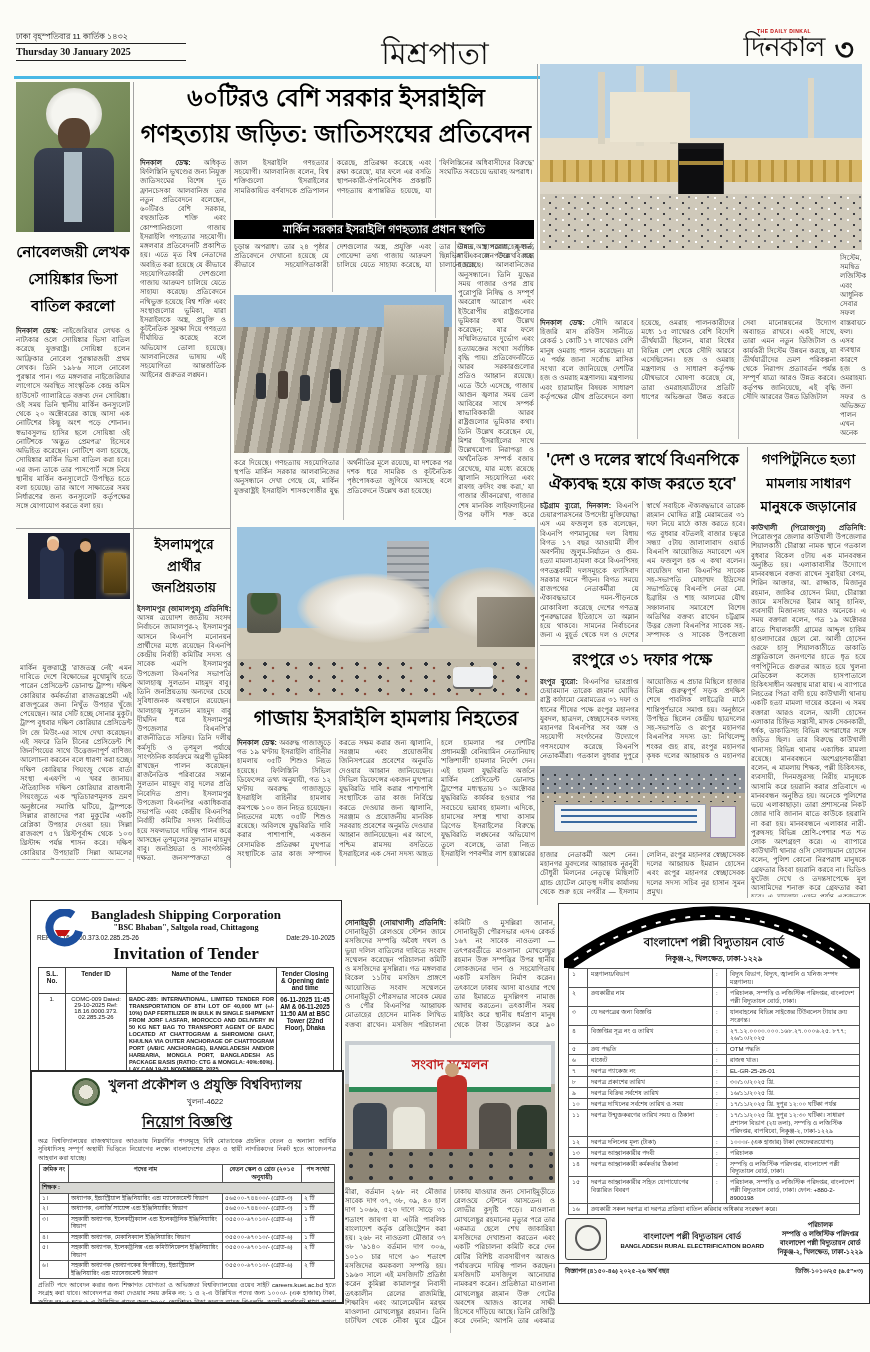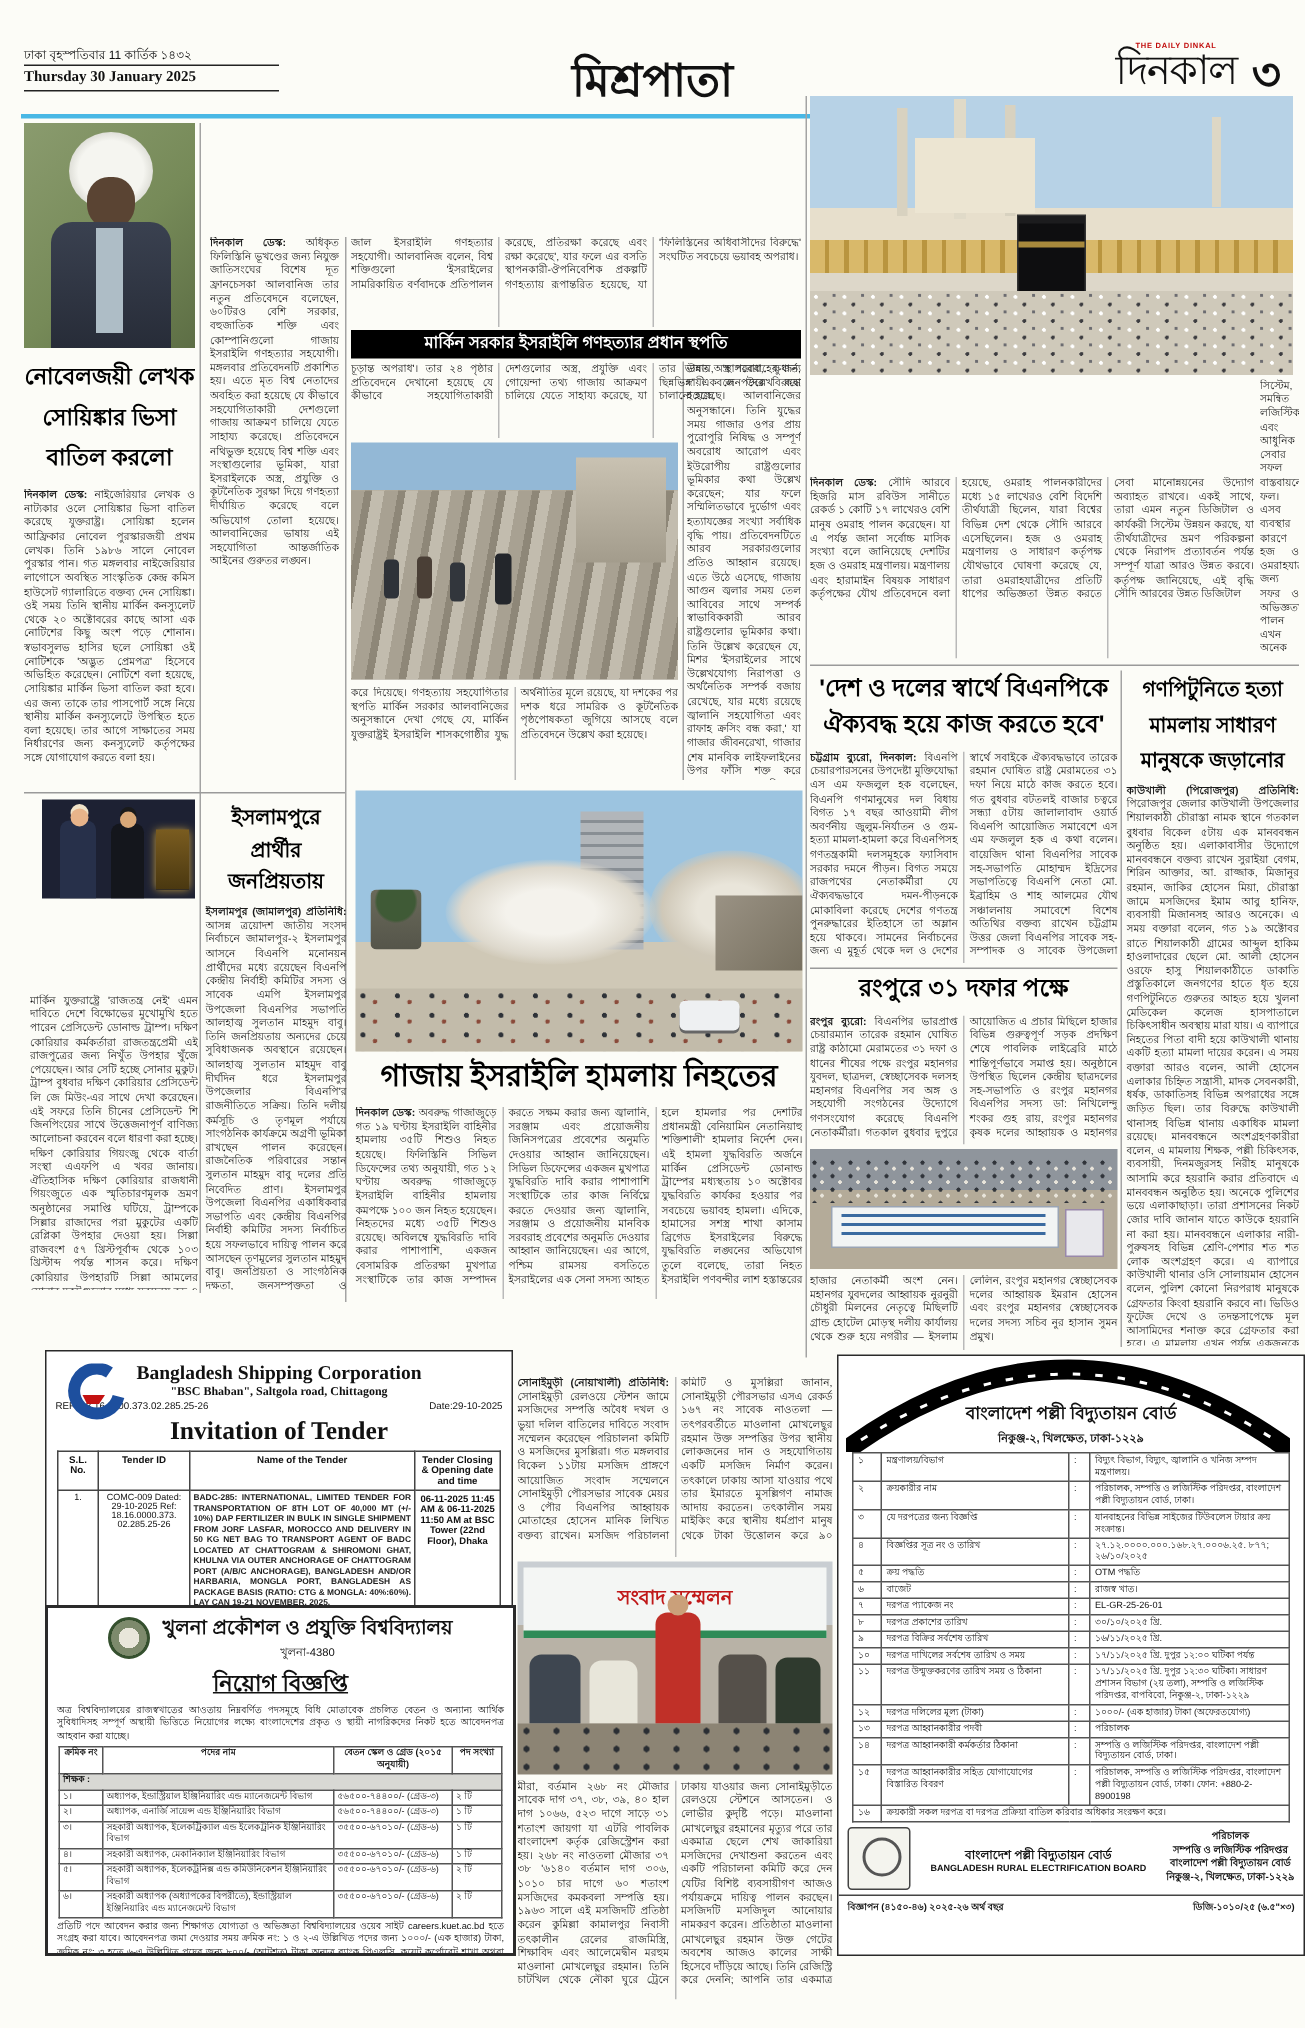--- a/index.html
+++ b/index.html
@@ -20,7 +20,7 @@
   
   .m-bn{font-size:8px;line-height:1.3;}
   .m-en{font-family:"Liberation Serif",serif;font-size:10px;font-weight:bold;line-height:1.35;}
-  .m-sec{font-size:30px;font-weight:bold;}
+  .m-sec{font-size:30px;font-weight:normal;}
   .m-logo{font-size:27px;font-weight:normal;line-height:1;letter-spacing:-1px;}
   .m-red{color:#c00a0a;font-size:5px;font-weight:bold;letter-spacing:.5px;}
   .m-tag{font-size:7px;margin-top:2px;}

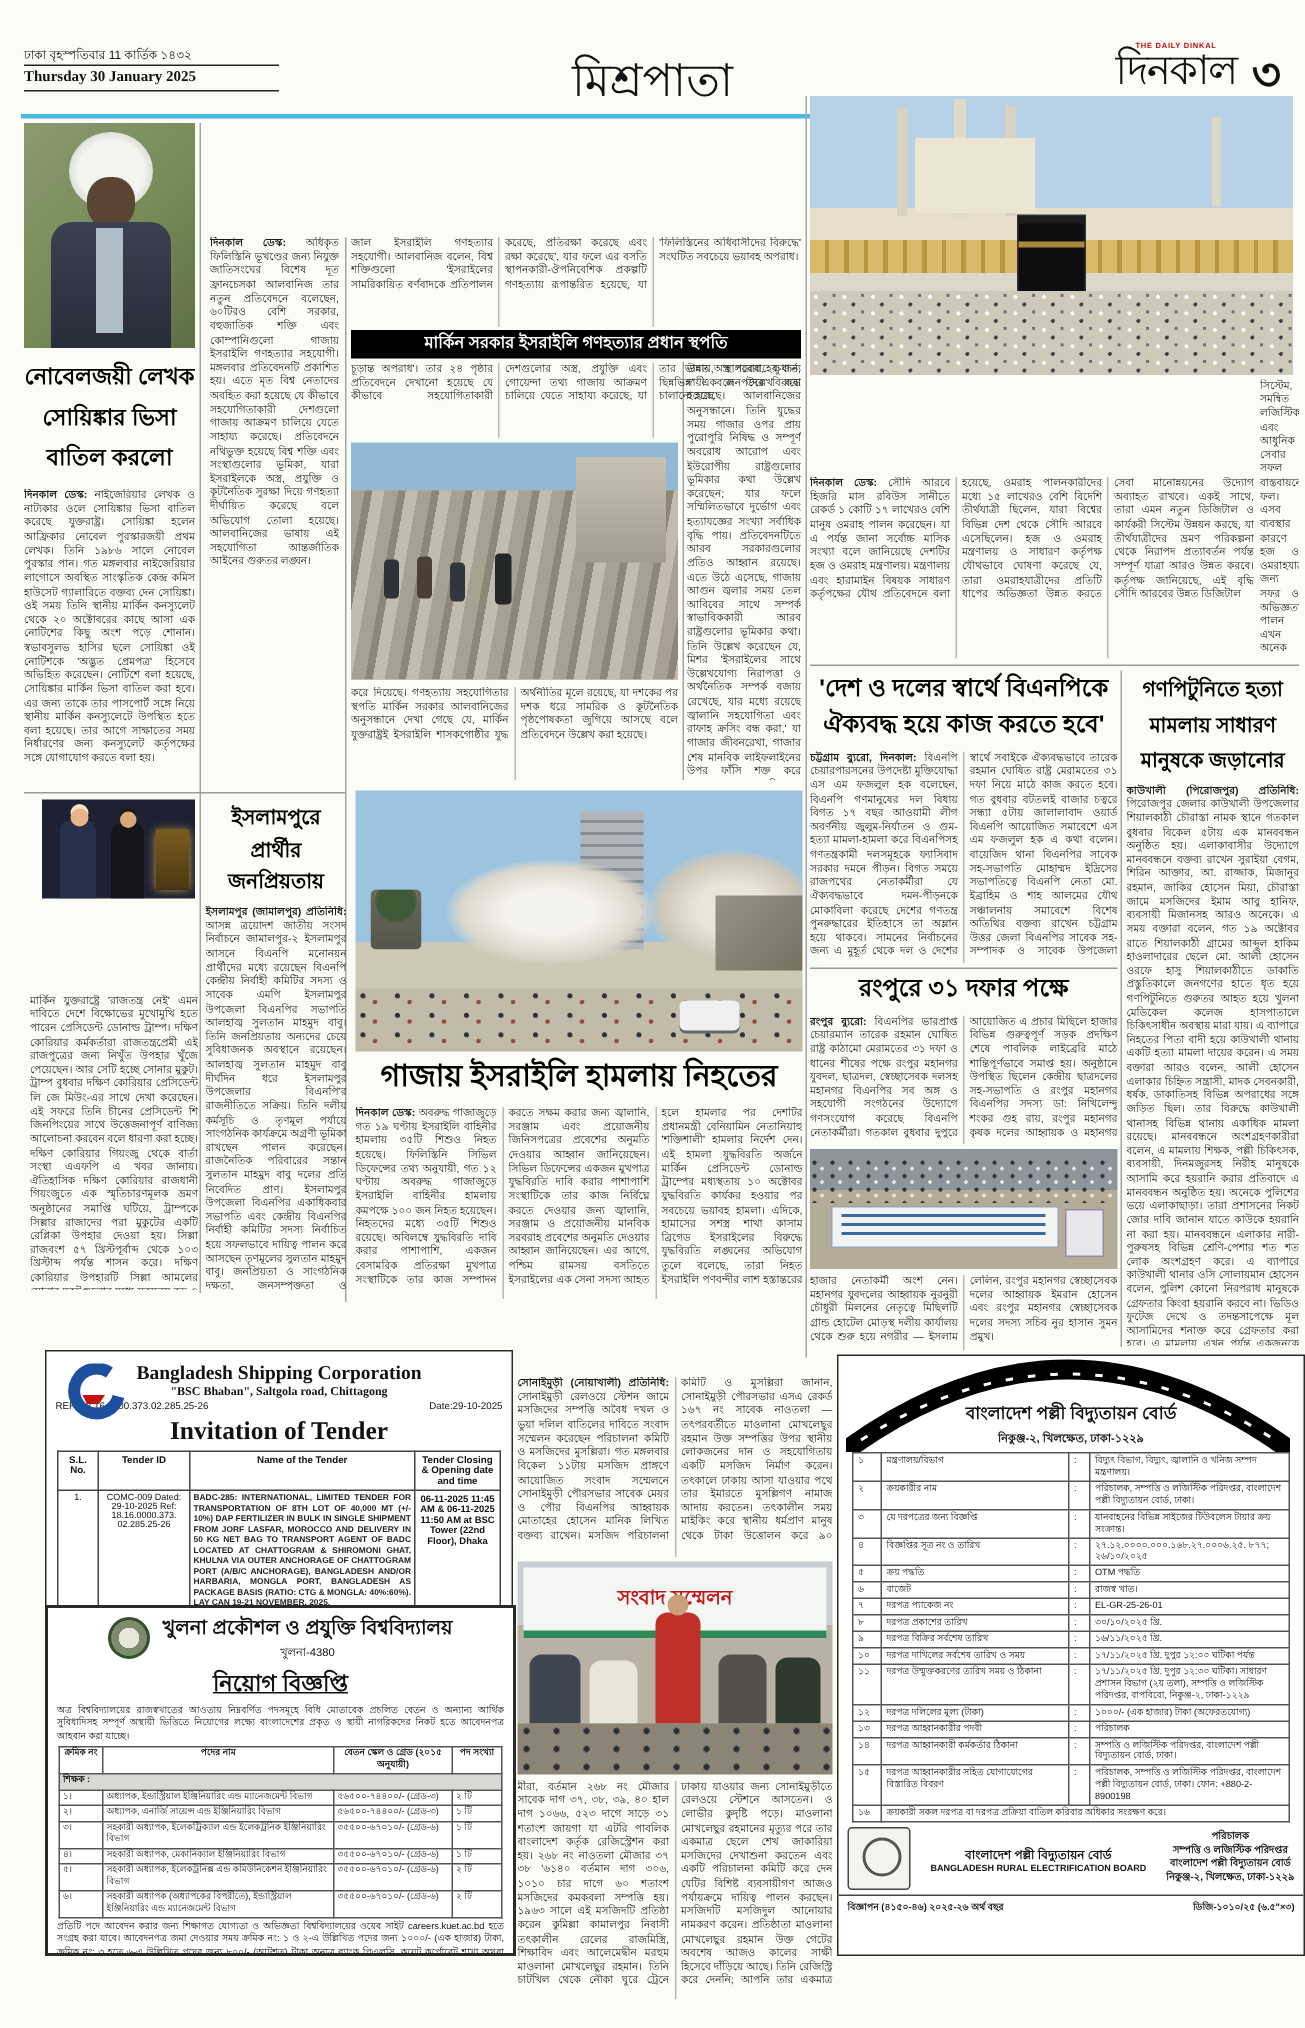--- a/index.html
+++ b/index.html
@@ -102,6 +102,7 @@
   <div class="abs hl" style="left:16px;top:238px;width:114px;height:84px;font-size:15px;line-height:1.8;">নোবেলজয়ী লেখক সোয়িঙ্কার ভিসা বাতিল করলো ট্রাম্প প্রশাসন</div>
   <p class="abs bt" style="left:16px;top:326px;width:114px;height:198px;margin:0;"><span class="dl">দিনকাল ডেস্ক:</span> <span>নাইজেরিয়ার লেখক ও নাট্যকার ওলে সোয়িঙ্কার ভিসা বাতিল করেছে যুক্তরাষ্ট্র। সোয়িঙ্কা হলেন আফ্রিকার নোবেল পুরস্কারজয়ী প্রথম লেখক। তিনি ১৯৮৬ সালে নোবেল পুরস্কার পান। গত মঙ্গলবার নাইজেরিয়ার লাগোসে অবস্থিত সাংস্কৃতিক কেন্দ্র কমিস হাউসেট গ্যালারিতে বক্তব্য দেন সোয়িঙ্কা। ওই সময় তিনি স্থানীয় মার্কিন কনস্যুলেট থেকে ২০ অক্টোবরের কাছে আসা এক নোটিশের কিছু অংশ পড়ে শোনান। স্বভাবসুলভ হাসির ছলে সোয়িঙ্কা ওই নোটিশকে 'অদ্ভুত প্রেমপত্র' হিসেবে অভিহিত করেছেন। নোটিশে বলা হয়েছে, সোয়িঙ্কার মার্কিন ভিসা বাতিল করা হবে। এর জন্য তাকে তার পাসপোর্ট সঙ্গে নিয়ে স্থানীয় মার্কিন কনস্যুলেটে উপস্থিত হতে বলা হয়েছে। তার আগে সাক্ষাতের সময় নির্ধারণের জন্য কনস্যুলেট কর্তৃপক্ষের সঙ্গে যোগাযোগ করতে বলা হয়।</span></p>
 
+  <div class="abs hl" style="left:140px;top:80px;width:392px;height:74px;font-size:24px;line-height:1.5;">৬০টিরও বেশি সরকার ইসরাইলি গণহত্যায় জড়িত: জাতিসংঘের প্রতিবেদন</div>
   <p class="abs bt" style="left:140px;top:158px;width:86px;height:362px;margin:0;"><span class="dl">দিনকাল ডেস্ক:</span> <span>অধিকৃত ফিলিস্তিনি ভূখণ্ডের জন্য নিযুক্ত জাতিসংঘের বিশেষ দূত ফ্রানচেসকা আলবানিজ তার নতুন প্রতিবেদনে বলেছেন, ৬০টিরও বেশি সরকার, বহুজাতিক শক্তি এবং কোম্পানিগুলো গাজায় ইসরাইলি গণহত্যার সহযোগী। মঙ্গলবার প্রতিবেদনটি প্রকাশিত হয়। এতে মৃত বিশ্ব নেতাদের অবহিত করা হয়েছে যে কীভাবে সহযোগিতাকারী দেশগুলো গাজায় আক্রমণ চালিয়ে যেতে সাহায্য করেছে। প্রতিবেদনে নথিভুক্ত হয়েছে বিশ্ব শক্তি এবং সংস্থাগুলোর ভূমিকা, যারা ইসরাইলকে অস্ত্র, প্রযুক্তি ও কূটনৈতিক সুরক্ষা দিয়ে গণহত্যা দীর্ঘায়িত করেছে বলে অভিযোগ তোলা হয়েছে। আলবানিজের ভাষায় এই সহযোগিতা আন্তর্জাতিক আইনের গুরুতর লঙ্ঘন।</span></p>
   <p class="abs bt c3" style="left:234px;top:158px;width:300px;height:60px;margin:0;">জাল ইসরাইলি গণহত্যার সহযোগী। আলবানিজ বলেন, বিশ্ব শক্তিগুলো 'ইসরাইলের সামরিকায়িত বর্ণবাদকে প্রতিপালন করেছে, প্রতিরক্ষা করেছে এবং রক্ষা করেছে', যার ফলে এর বসতি স্থাপনকারী-ঔপনিবেশিক প্রকল্পটি গণহত্যায় রূপান্তরিত হয়েছে, যা 'ফিলিস্তিনের অধিবাসীদের বিরুদ্ধে' সংঘটিত সবচেয়ে ভয়াবহ অপরাধ।</p>
   <div class="subbox" style="left:234px;top:220px;width:300px;height:19px;">মার্কিন সরকার ইসরাইলি গণহত্যার প্রধান স্থপতি</div>

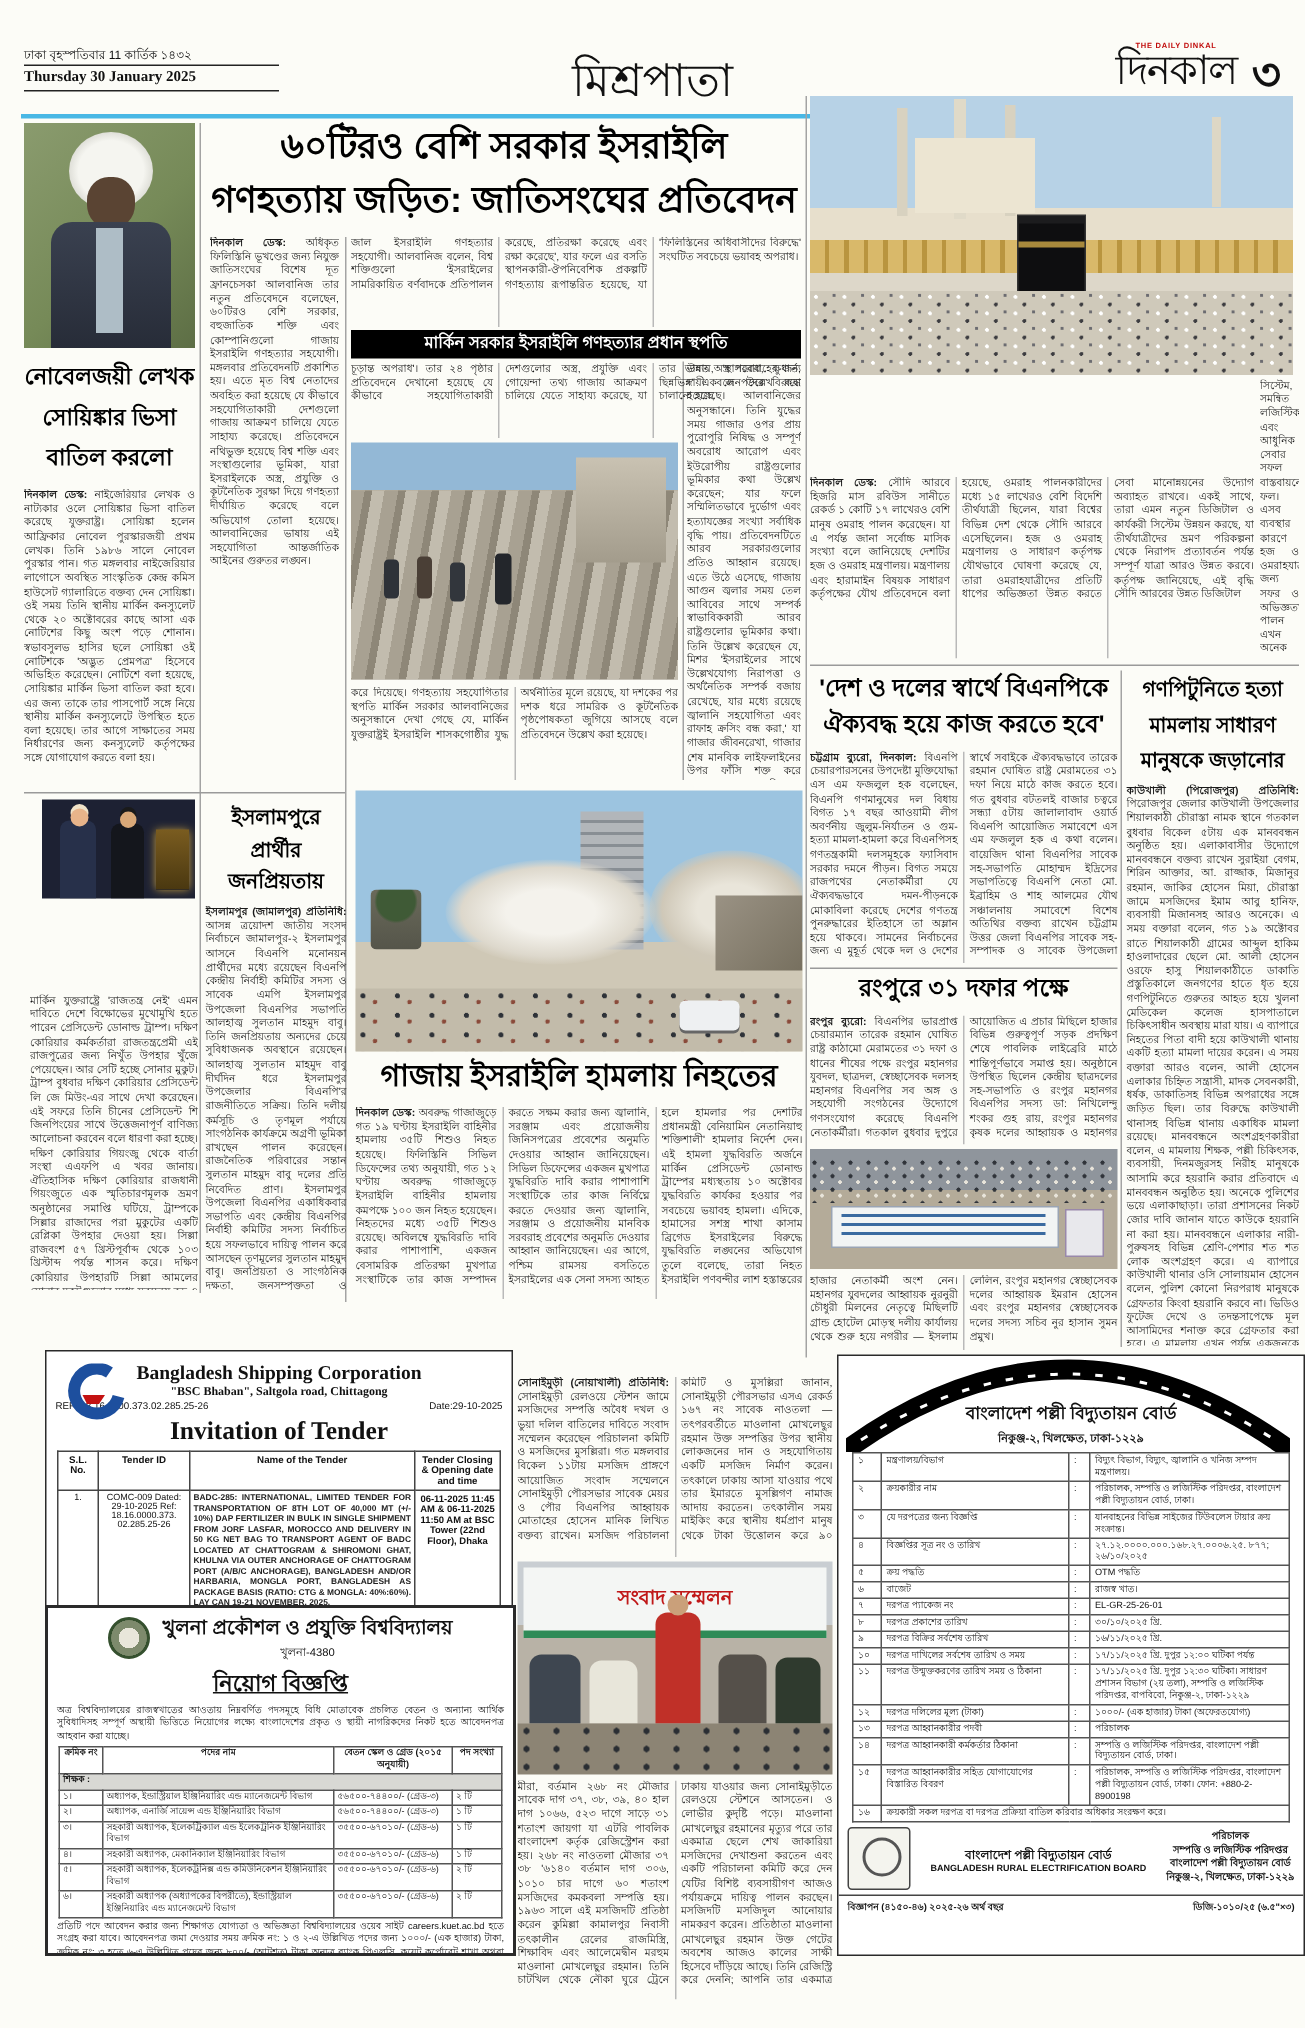--- a/index.html
+++ b/index.html
@@ -234,7 +234,7 @@
       <div class="kuet-logo"></div>
       <div>
         <div class="kuet-title">খুলনা প্রকৌশল ও প্রযুক্তি বিশ্ববিদ্যালয়</div>
-        <div class="kuet-city">খুলনা-4380</div>
+        <div class="kuet-city">খুলনা-4622</div>
       </div>
     </div>
     <div class="kuet-head">নিয়োগ বিজ্ঞপ্তি</div>

